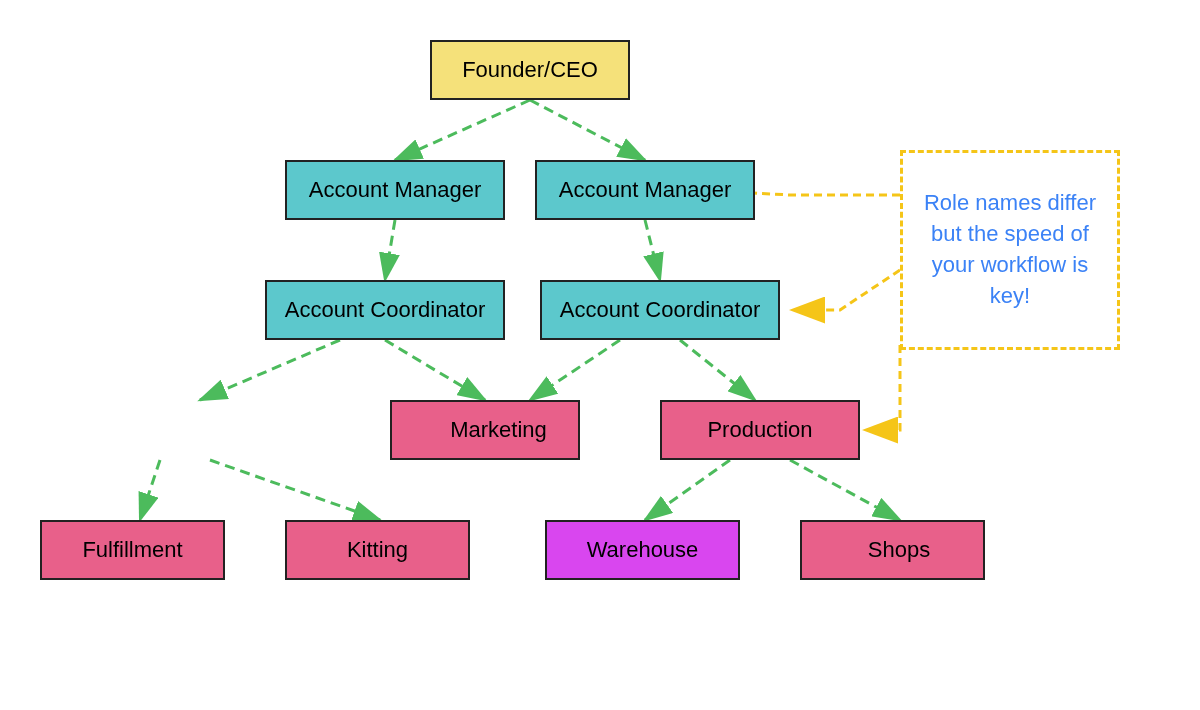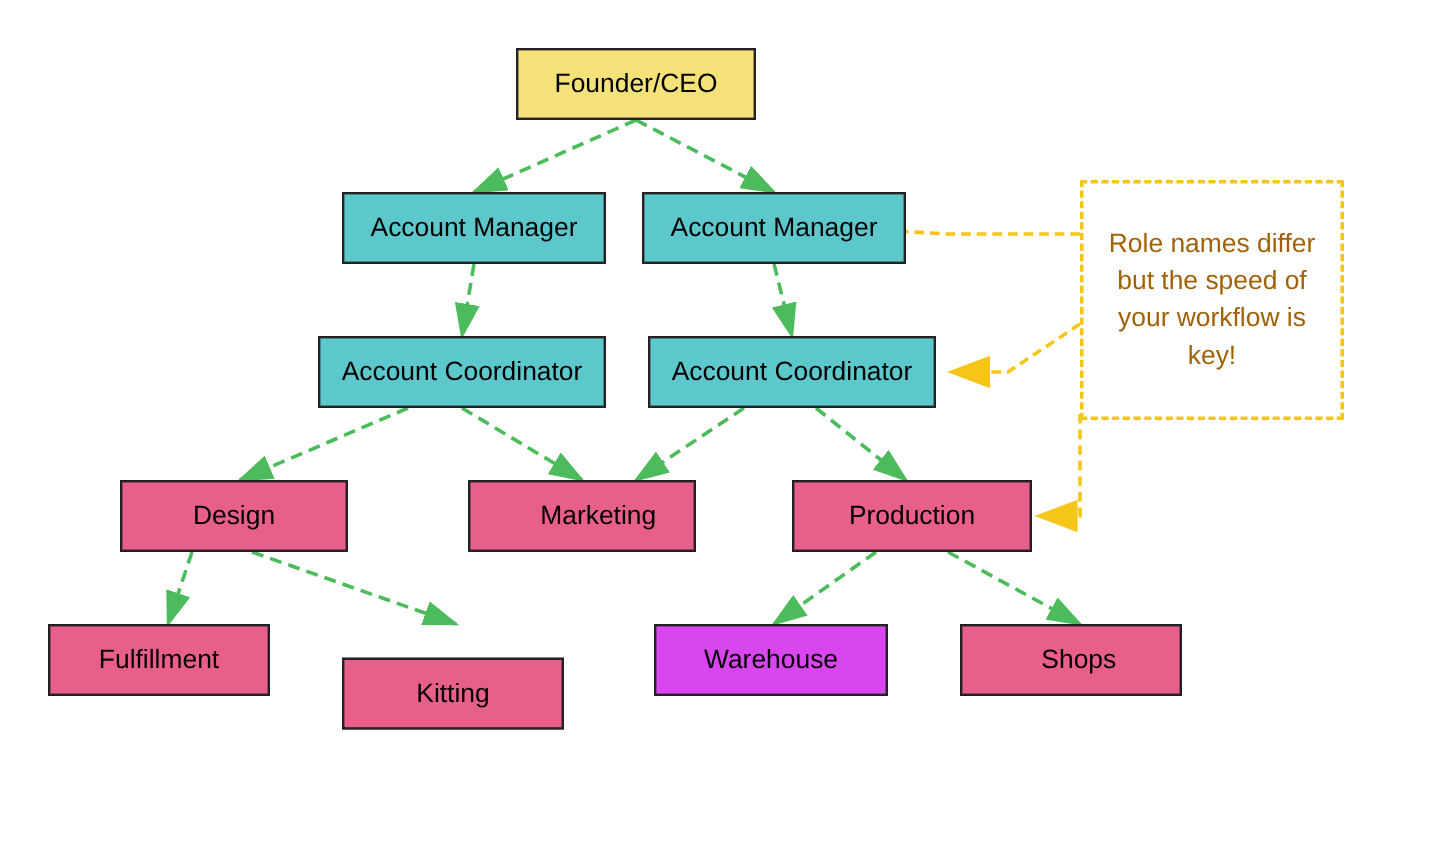--- a/index.html
+++ b/index.html
@@ -137,7 +137,7 @@
       font-size: 22px;
       line-height: 1.4;
       padding: 10px;
-      color: #a16207;
+      color: #3b82f6;
     }
   </style>
 </head>

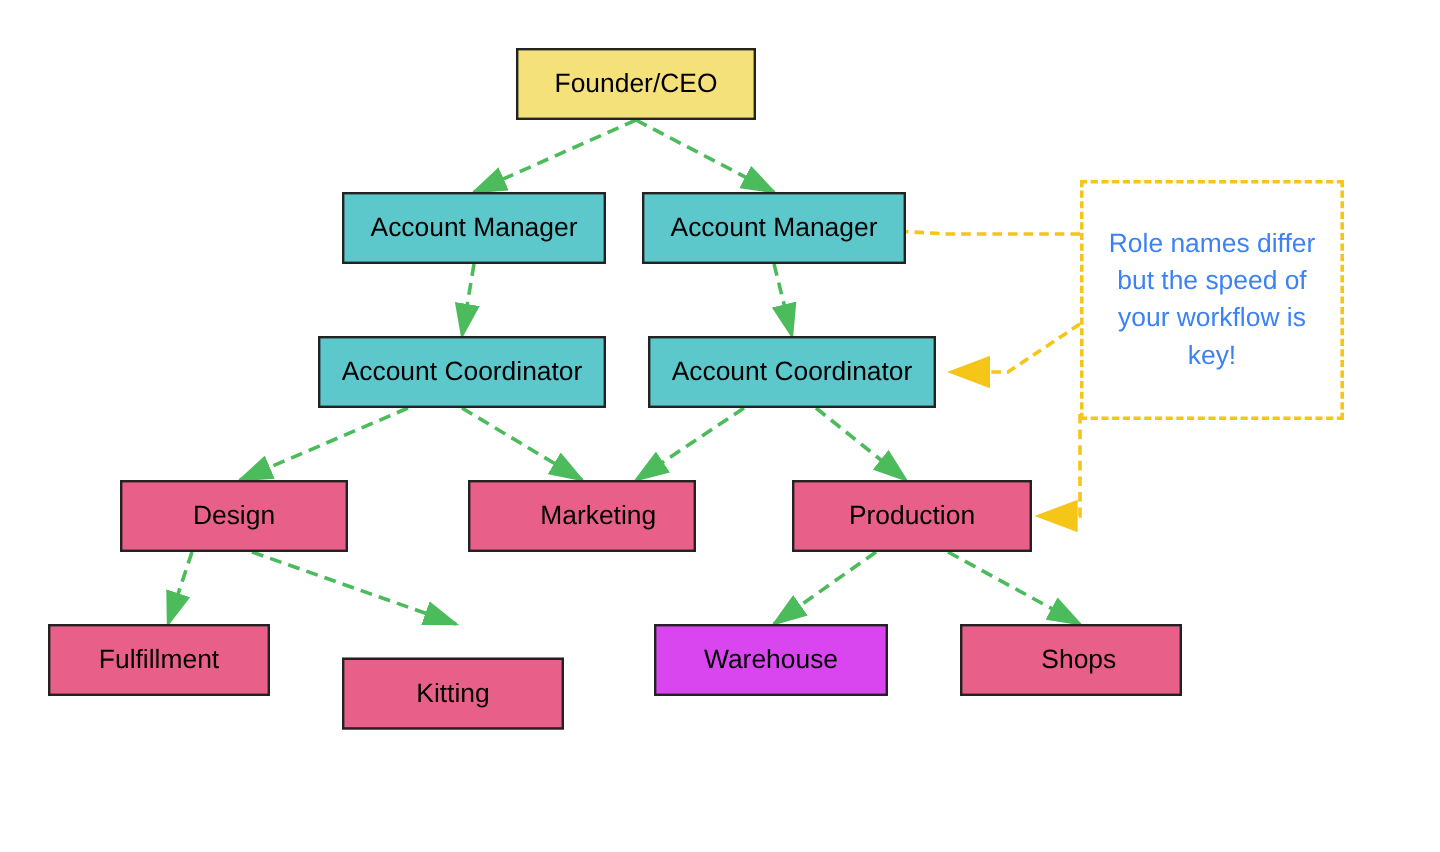--- a/index.html
+++ b/index.html
@@ -196,7 +196,6 @@
 
   <div class="node node-ac2">Account Coordinator</div>
 
-  <div class="node node-design">Design</div>
 
   <div class="node node-marketing">Marketing</div>
 

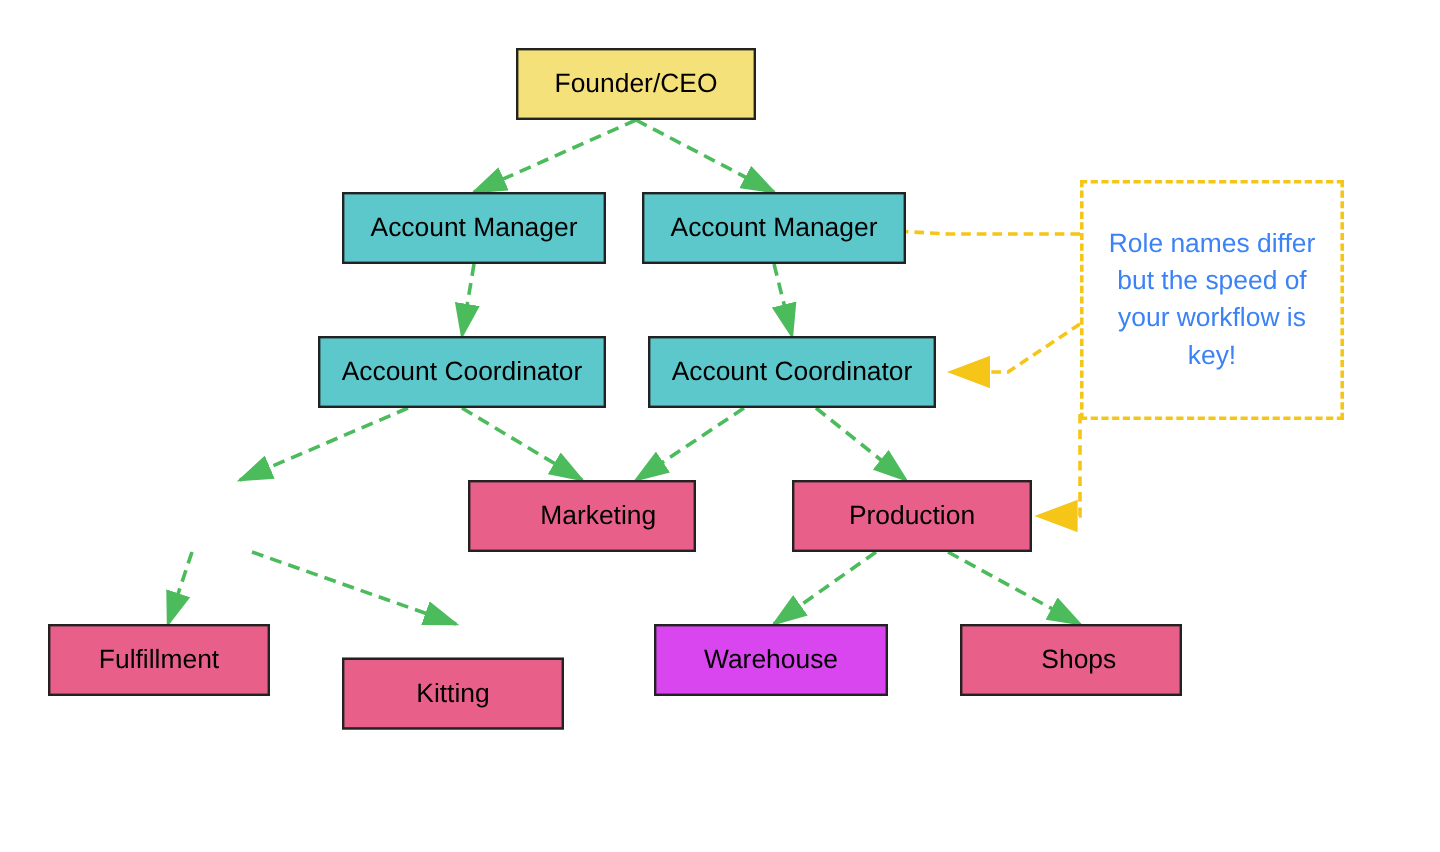--- a/index.html
+++ b/index.html
@@ -105,7 +105,6 @@
       height: 60px;
       top: 520px;
       left: 285px;
-      margin-top: 28px;
     }
     .node-warehouse {
       background: #d946ef;

